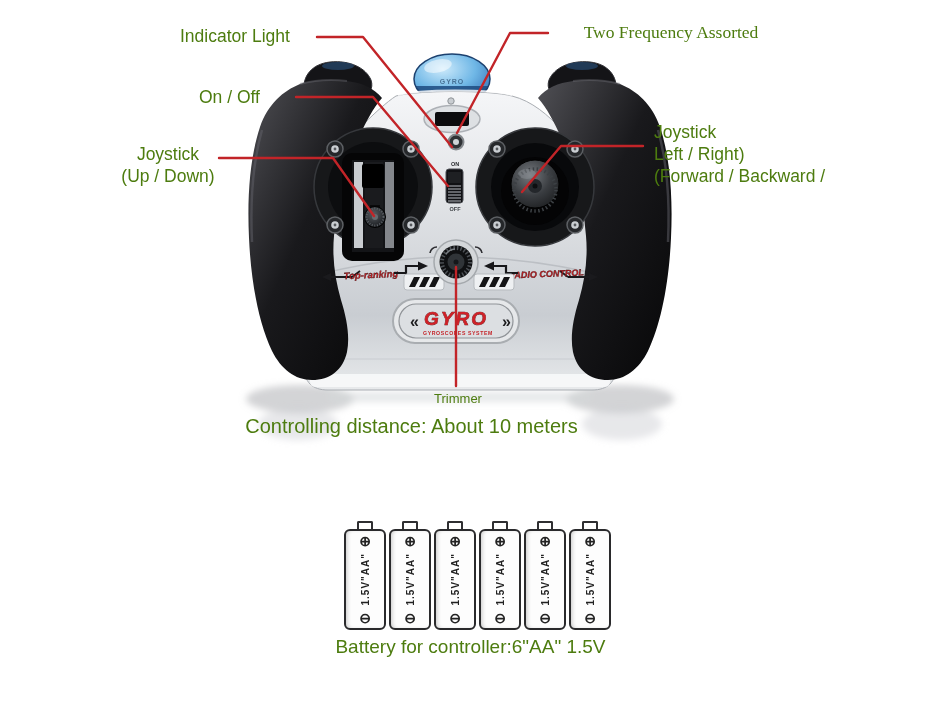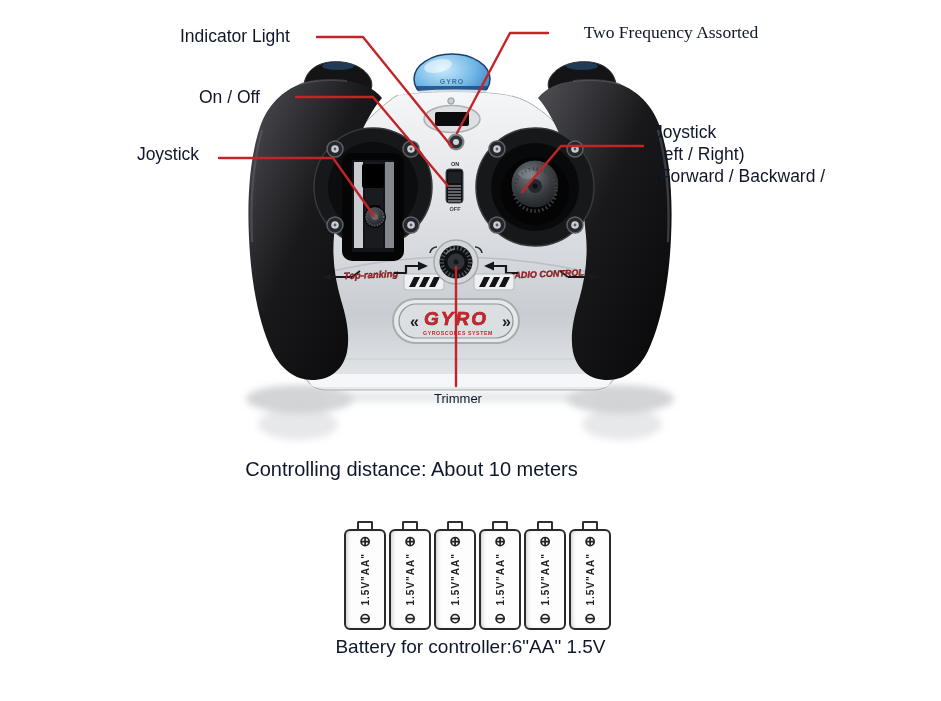--- a/index.html
+++ b/index.html
@@ -6,7 +6,7 @@
   .stage{position:relative;width:941px;height:701px;background:#ffffff;overflow:hidden;
          font-family:"Liberation Sans",sans-serif;color:#1f1f21;}
   .stage svg{position:absolute;left:0;top:0;}
-  .lbl{position:absolute;font-size:17.5px;line-height:22px;white-space:nowrap;color:#0f172a;}
+  .lbl{position:absolute;font-size:17.5px;line-height:22px;white-space:nowrap;color:#4d7c0f;}
   .lbl div{white-space:nowrap;}
   #lbl-indicator{left:180px;top:25px;}
   #lbl-twofreq{left:550px;top:21px;width:242px;text-align:center;font-family:Liberation Serif, serif;}

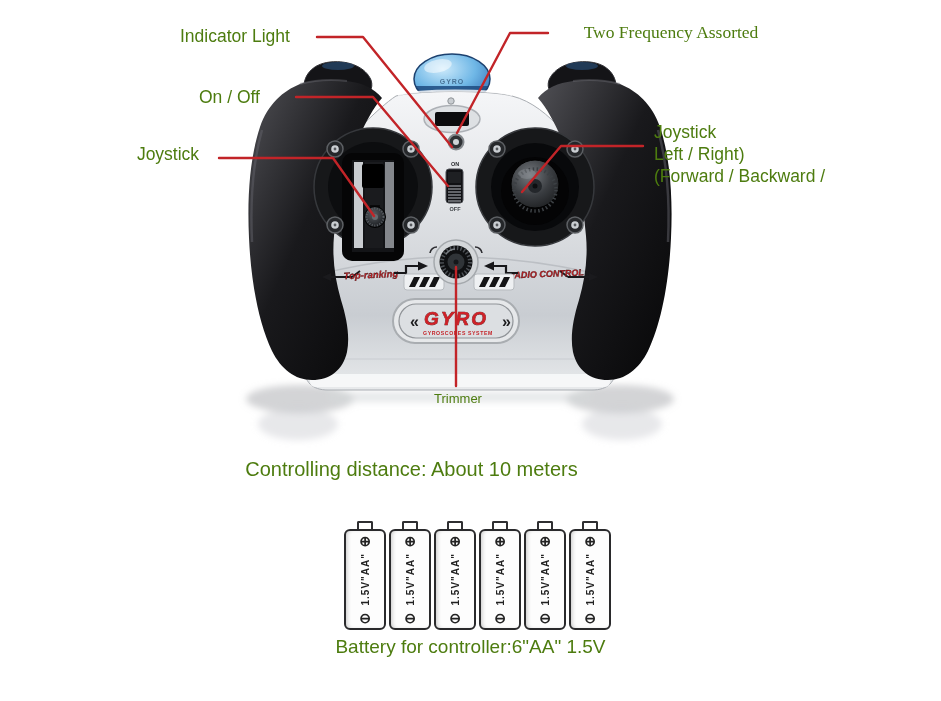--- a/index.html
+++ b/index.html
@@ -272,6 +272,7 @@
 
   <div class="lbl" id="lbl-joyleft">
     <div>Joystick</div>
+    <div>(Up / Down)</div>
   </div>
 
   <div class="lbl" id="lbl-joyright">

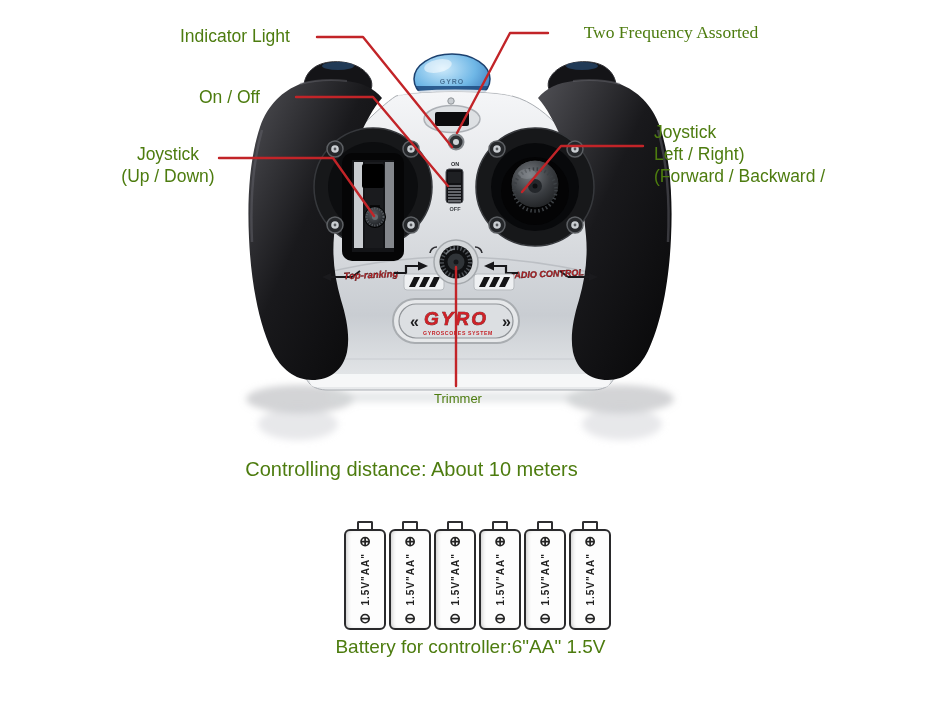--- a/index.html
+++ b/index.html
@@ -14,7 +14,7 @@
   #lbl-joyleft{left:95px;top:143px;width:146px;text-align:center;}
   #lbl-joyright{left:654px;top:121px;}
   #lbl-trimmer{left:398px;top:388px;width:120px;text-align:center;font-size:13px;}
-  #cap-distance{left:0;top:458px;width:823px;text-align:center;font-size:20px;}
+  #cap-distance{left:0;top:415px;width:823px;text-align:center;font-size:20px;}
   #cap-battery{left:0;top:636px;width:941px;text-align:center;font-size:19px;line-height:21px;}
   .battery-pack{position:absolute;left:344px;top:521px;display:flex;gap:3px;}
   .battery{width:42px;display:flex;flex-direction:column;align-items:center;}

